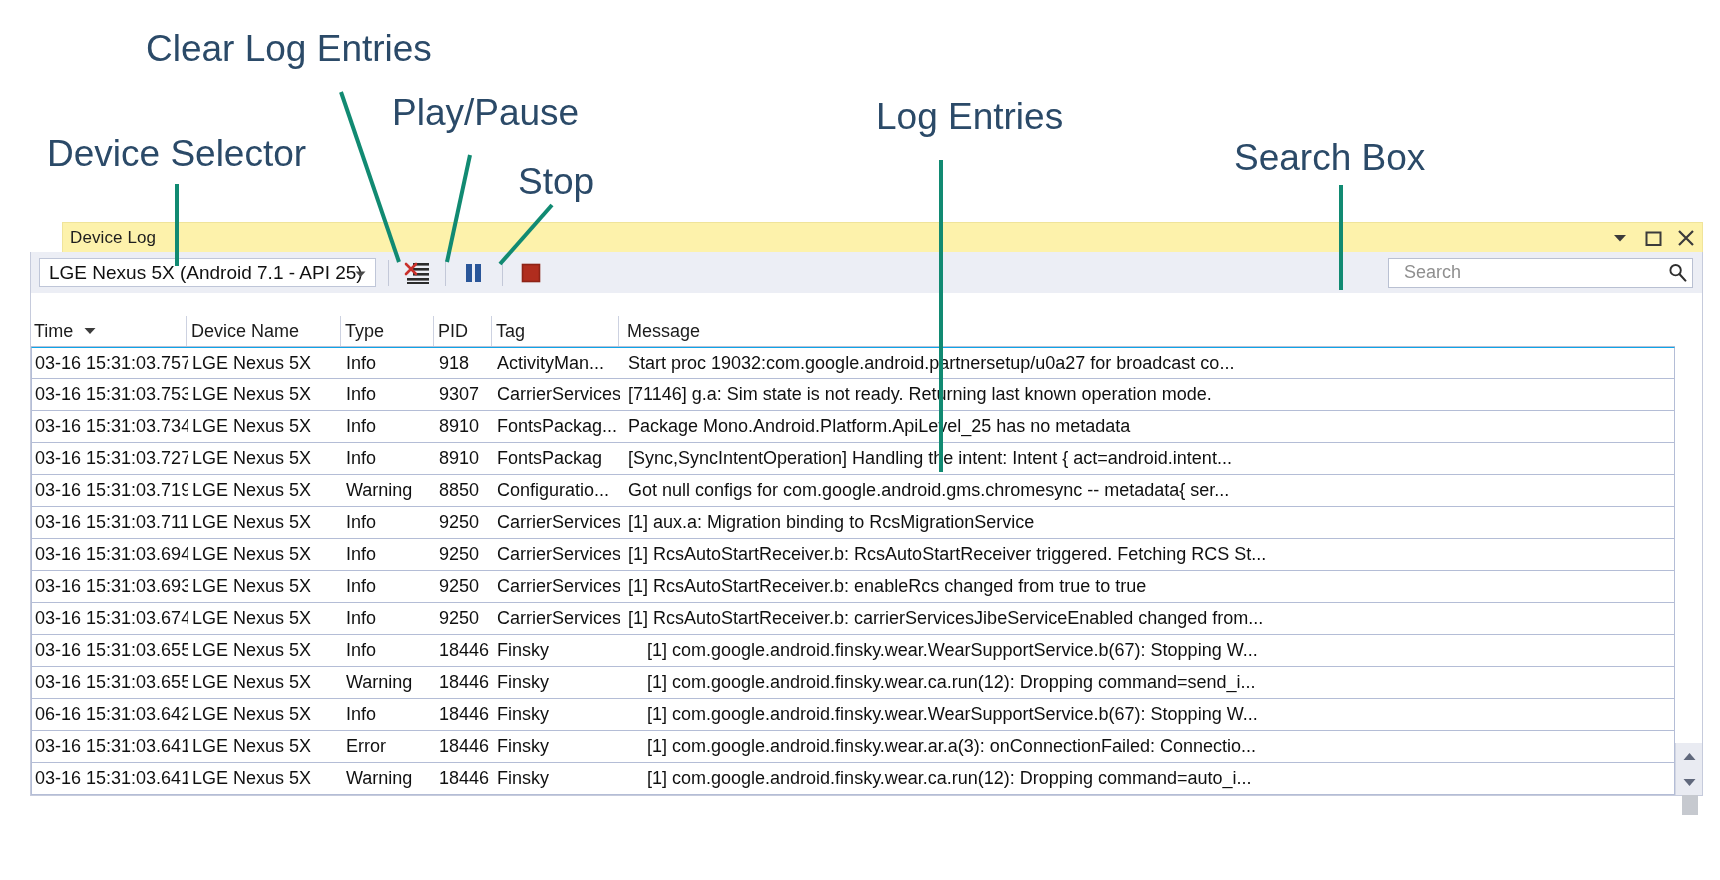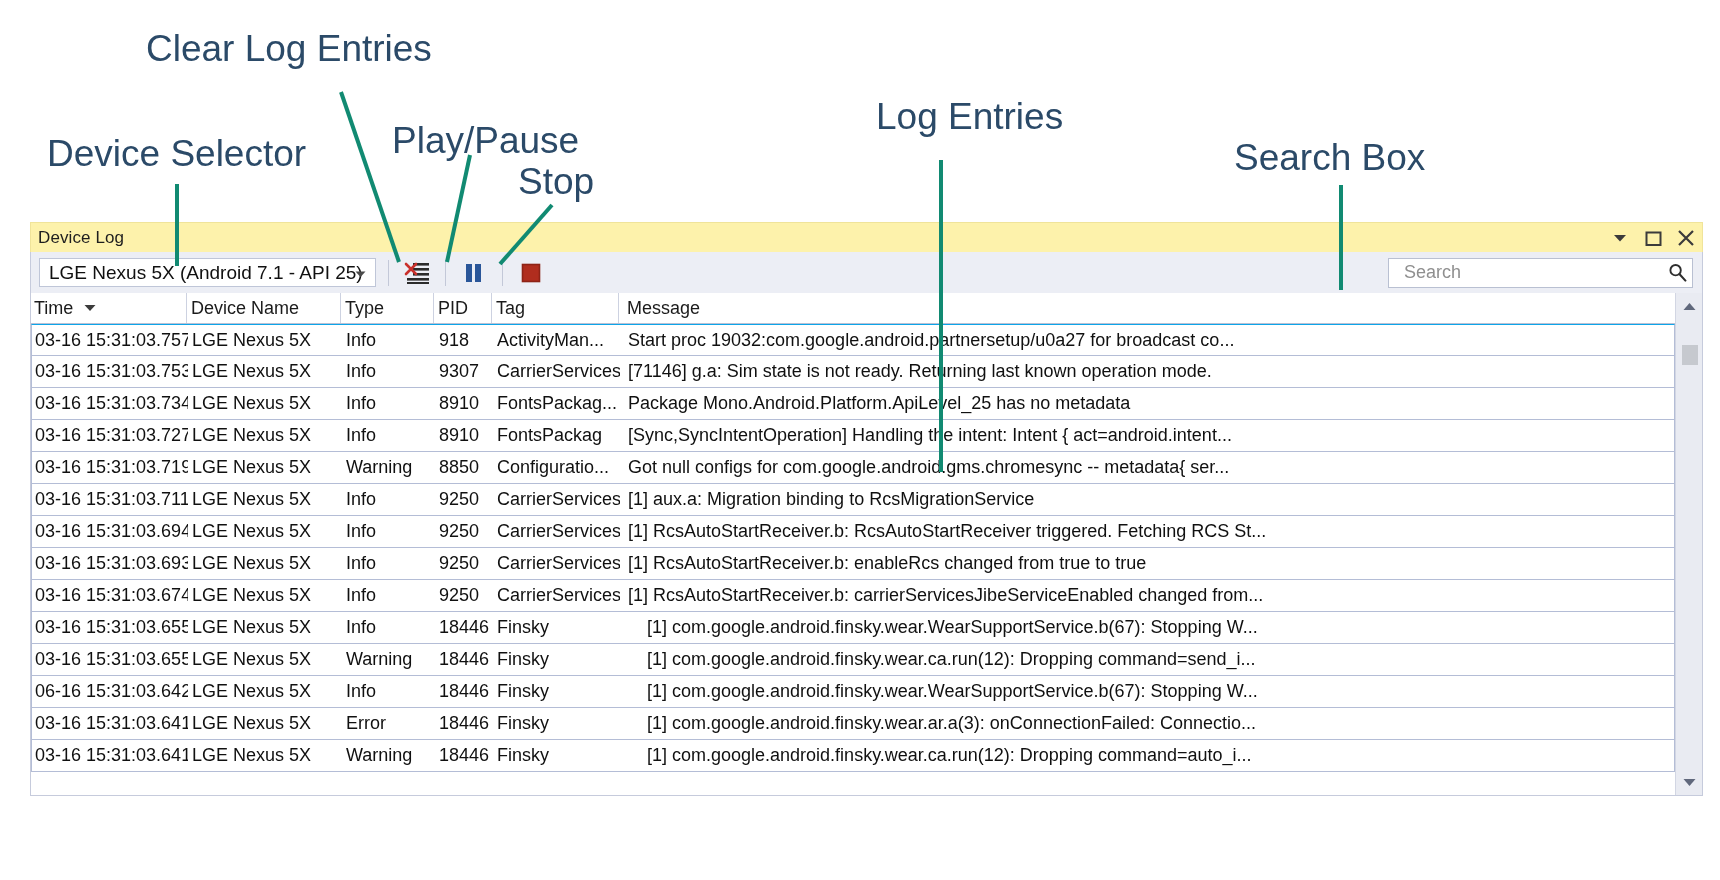--- a/index.html
+++ b/index.html
@@ -33,7 +33,7 @@
   }
   #anno-device-selector  { left: 47px;   top: 133px; font-size: 37px; }
   #anno-clear-log        { left: 146px;  top: 28px;  font-size: 37px; }
-  #anno-play-pause       { left: 392px;  top: 92px;  font-size: 37px; margin-top: 28px; }
+  #anno-play-pause       { left: 392px;  top: 92px;  font-size: 37px; }
   #anno-stop             { left: 518px;  top: 161px; font-size: 37px; }
   #anno-log-entries      { left: 876px;  top: 96px;  font-size: 37px; }
   #anno-search-box       { left: 1234px; top: 137px; font-size: 37px; }

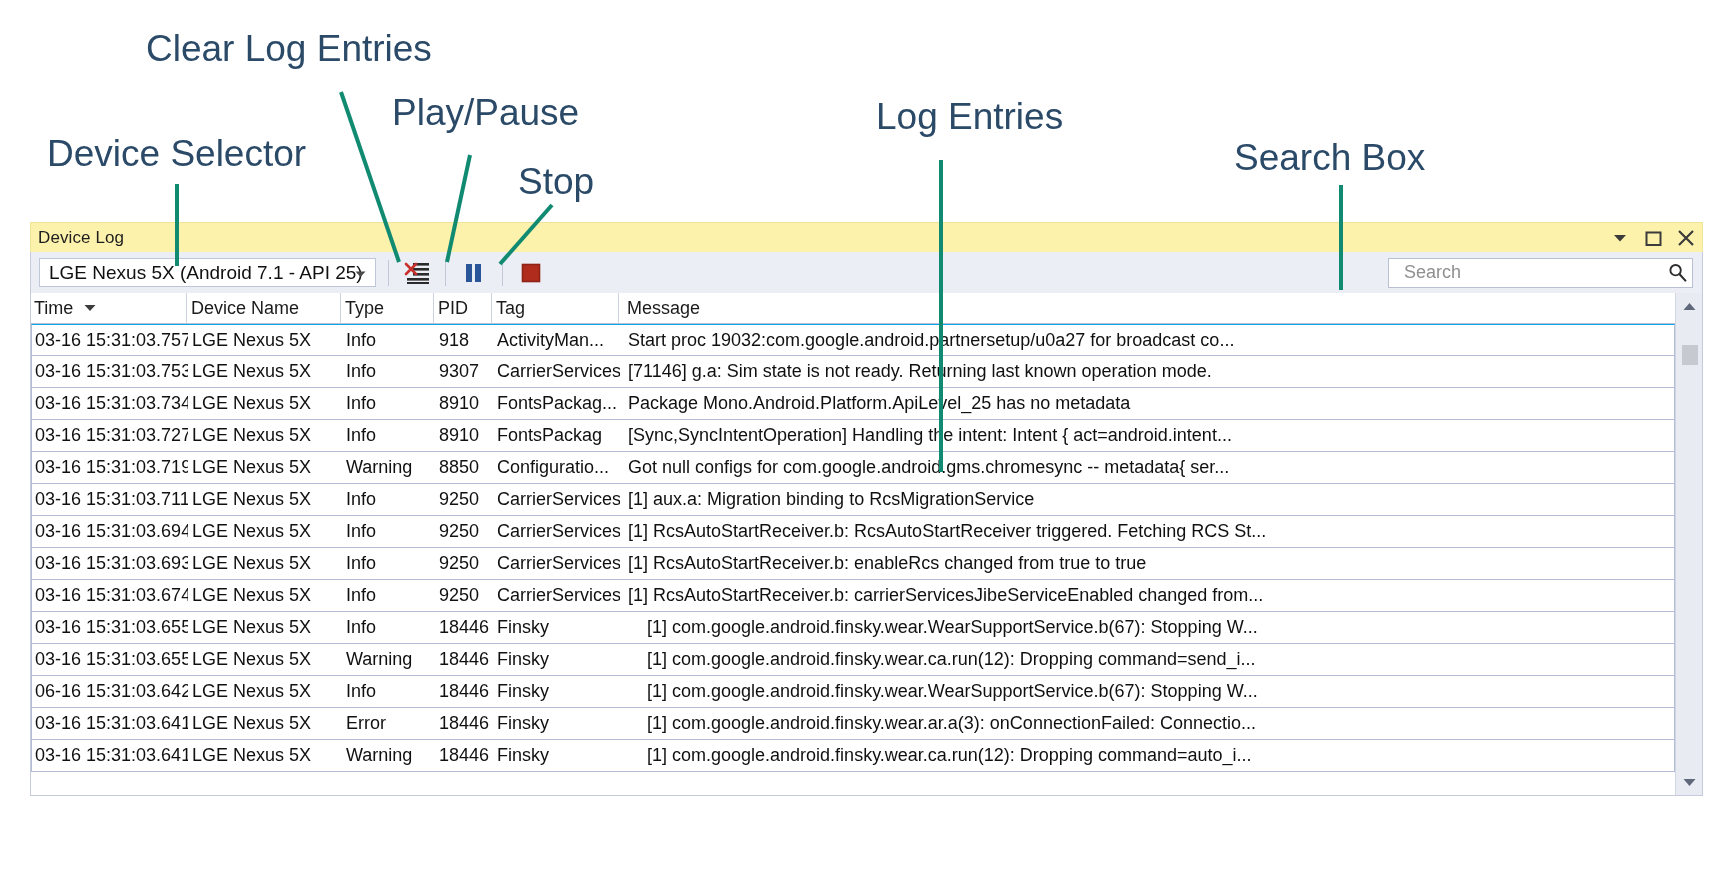--- a/index.html
+++ b/index.html
@@ -60,6 +60,7 @@
     box-sizing: border-box;
     display: flex;
     align-items: center;
+    margin-left: 32px;
   }
   #titlebar-title {
     font-size: 17px;

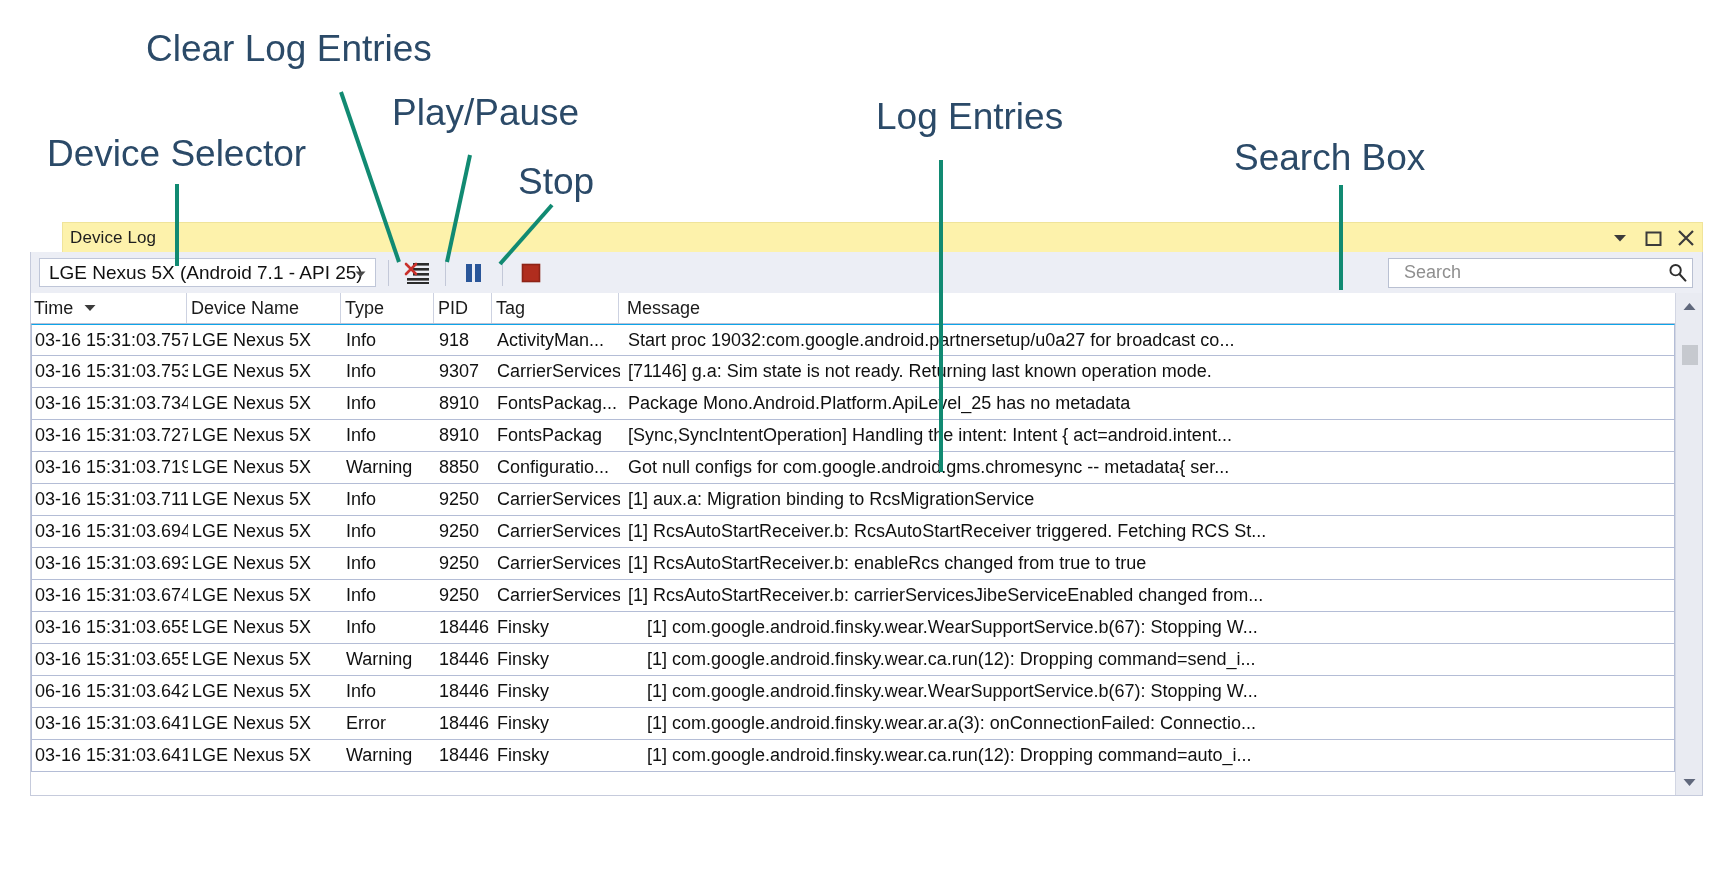--- a/index.html
+++ b/index.html
@@ -176,6 +176,7 @@
     box-sizing: border-box;
     background: #ffffff;
     display: flex;
+    align-items: flex-end;
   }
   #grid-main {
     flex: 1;

